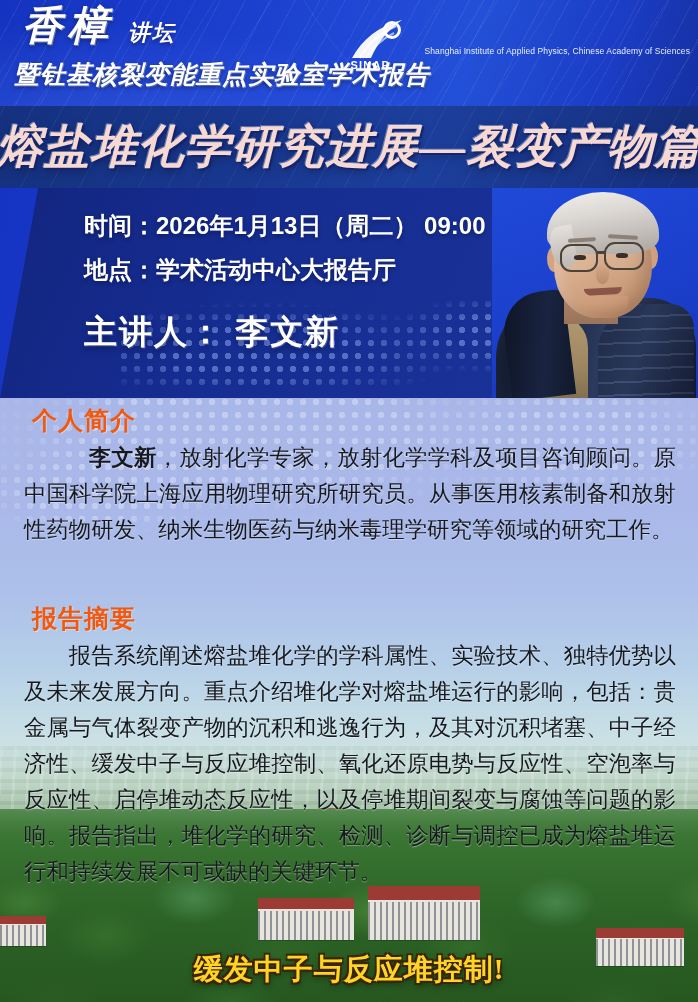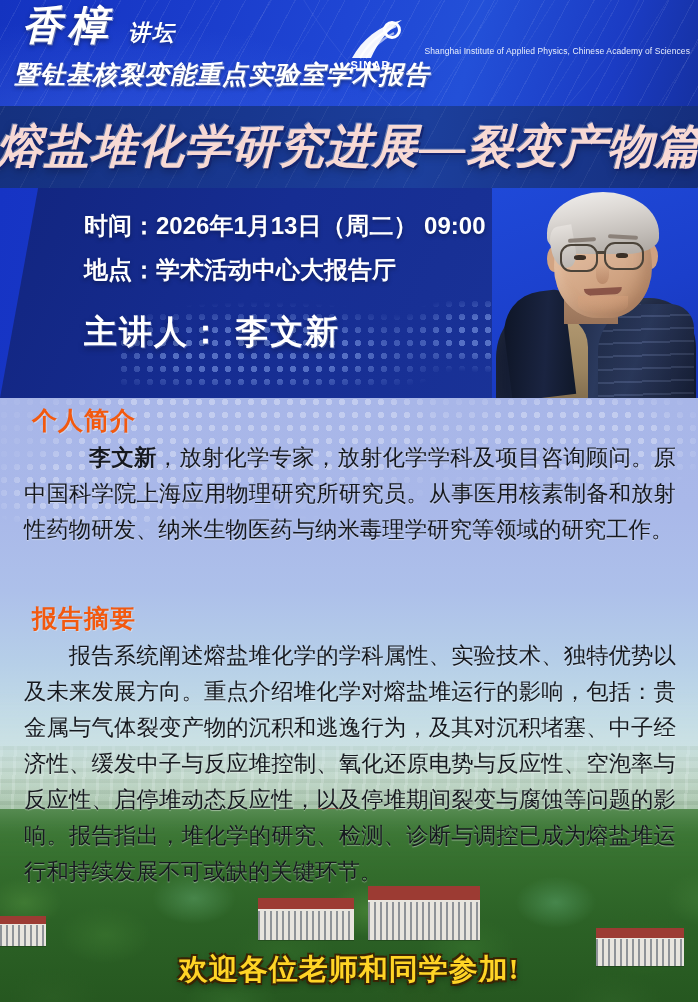--- a/index.html
+++ b/index.html
@@ -403,7 +403,7 @@
     <p class="sec-body">报告系统阐述熔盐堆化学的学科属性、实验技术、独特优势以及未来发展方向。重点介绍堆化学对熔盐堆运行的影响，包括：贵金属与气体裂变产物的沉积和逃逸行为，及其对沉积堵塞、中子经济性、缓发中子与反应堆控制、氧化还原电势与反应性、空泡率与反应性、启停堆动态反应性，以及停堆期间裂变与腐蚀等问题的影响。报告指出，堆化学的研究、检测、诊断与调控已成为熔盐堆运行和持续发展不可或缺的关键环节。</p>
   </div>
 
-  <div class="welcome">欢迎各位老师和同学参加!</div>
+  <div class="welcome">缓发中子与反应堆控制!</div>
 
 </div>
 

